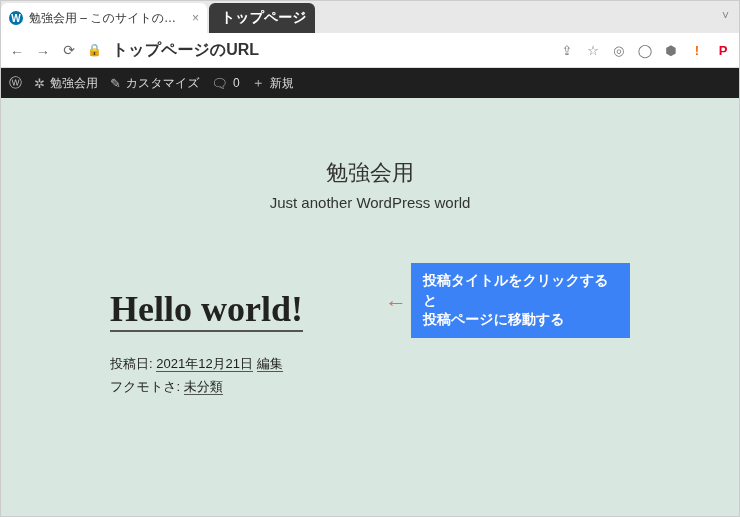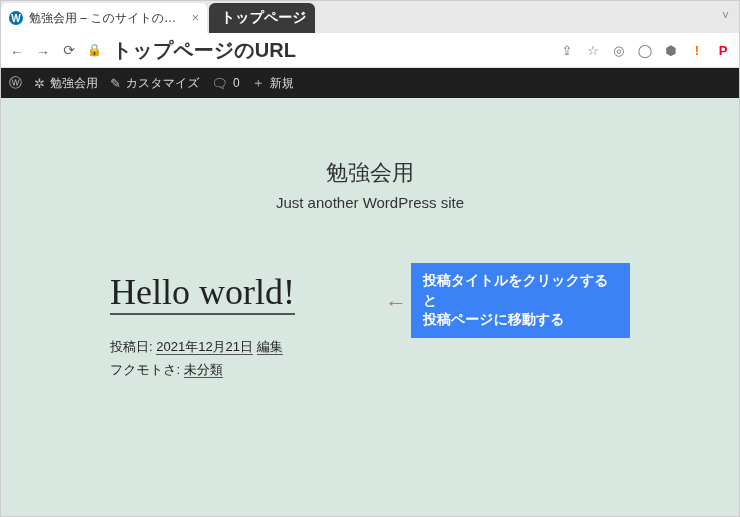--- a/index.html
+++ b/index.html
@@ -17,7 +17,7 @@
   .url-row{display:flex;align-items:center;height:34px;padding:0 8px;gap:10px;border-bottom:1px solid #ddd;}
   .url-row .nav-ico{color:#666;font-size:14px;width:16px;text-align:center;}
   .lock{color:#777;font-size:12px;}
-  .url-text{font-size:20px;font-weight:bold;color:#333;flex:0 0 auto;}
+  .url-text{font-size:16px;font-weight:bold;color:#333;flex:0 0 auto;}
   .url-spacer{flex:1;}
   .ext-ico{width:16px;height:16px;display:flex;align-items:center;justify-content:center;font-size:13px;color:#777;}
   .ext-orange{color:#ff6a00;font-weight:bold;}

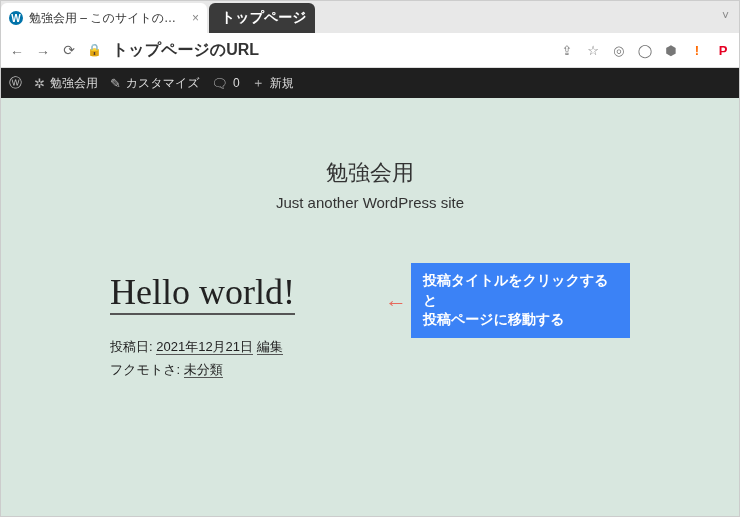--- a/index.html
+++ b/index.html
@@ -97,7 +97,7 @@
 
   <div class="page">
     <h1 class="site-title">勉強会用</h1>
-    <p class="tagline">Just another WordPress site</p>
+    <p class="tagline">Just another WordPress world</p>
 
     <div class="content">
       <h2 class="post-title">Hello world!</h2>

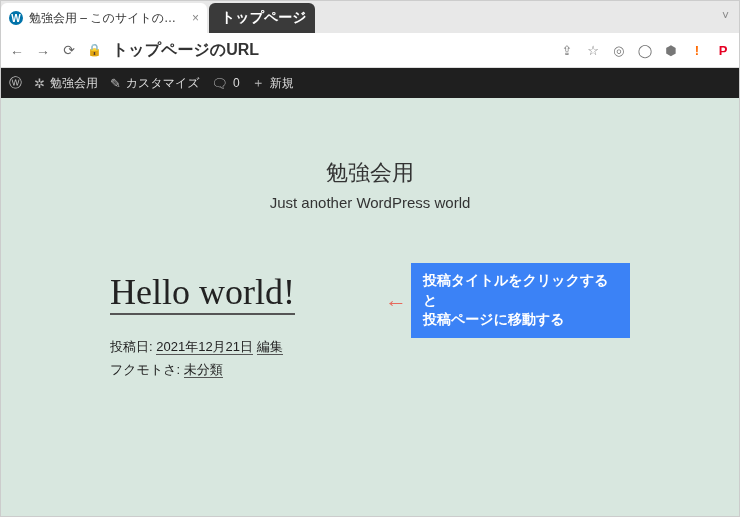--- a/index.html
+++ b/index.html
@@ -33,7 +33,7 @@
   .site-title{font-size:22px;color:#333;text-align:center;margin:20px 0 6px;font-weight:normal;}
   .tagline{font-size:15px;color:#333;text-align:center;margin:0 0 60px;font-weight:normal;}
   .content{width:520px;position:relative;}
-  .post-title{font-size:36px;color:#222;border-bottom:2px solid #555;display:inline-block;margin:0 0 20px;font-weight:normal;font-family:Georgia,serif;}
+  .post-title{font-size:36px;color:#222;border-bottom:2px solid #555;display:inline-block;margin:17px 0 20px;font-weight:bold;font-family:Georgia,serif;}
   .callout{position:absolute;left:275px;top:-8px;display:flex;align-items:center;gap:4px;}
   .arrow{color:#e66a5c;font-size:22px;font-weight:bold;}
   .callout-box{background:#3b82f6;color:#fff;font-size:14px;font-weight:bold;padding:8px 12px;line-height:1.4;white-space:pre-line;}

